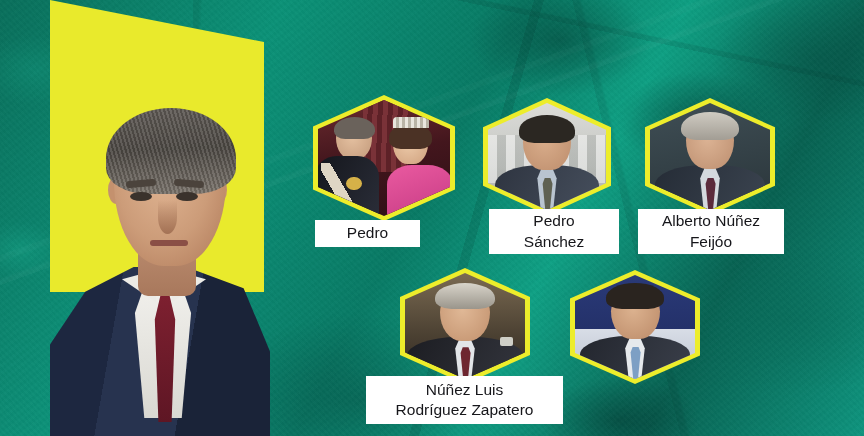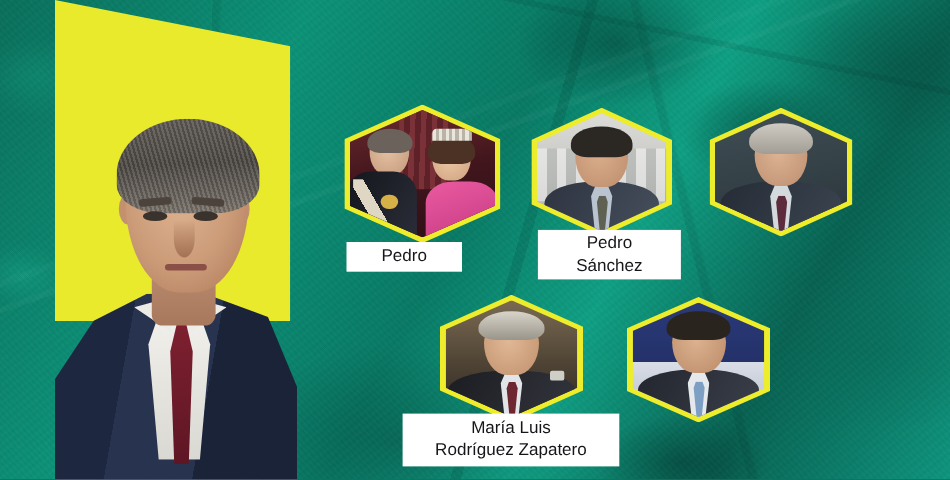--- a/index.html
+++ b/index.html
@@ -389,6 +389,8 @@
       </div>
     </div>
   </div>
+  <div class="name-plate" id="plate-alberto-nunez-feijoo" style="left: 638px; top: 209px; width: 146px; height: 45px; display: flex; align-items: center; justify-content: center;">Alberto Núñez
+Feijóo</div>
 
   <div class="hex-card" id="card-jose-luis-rodriguez-zapatero" style="left: 400px; top: 268px; width: 130px; height: 116px;">
     <div class="hex" style="width: 130px; height: 116px;">

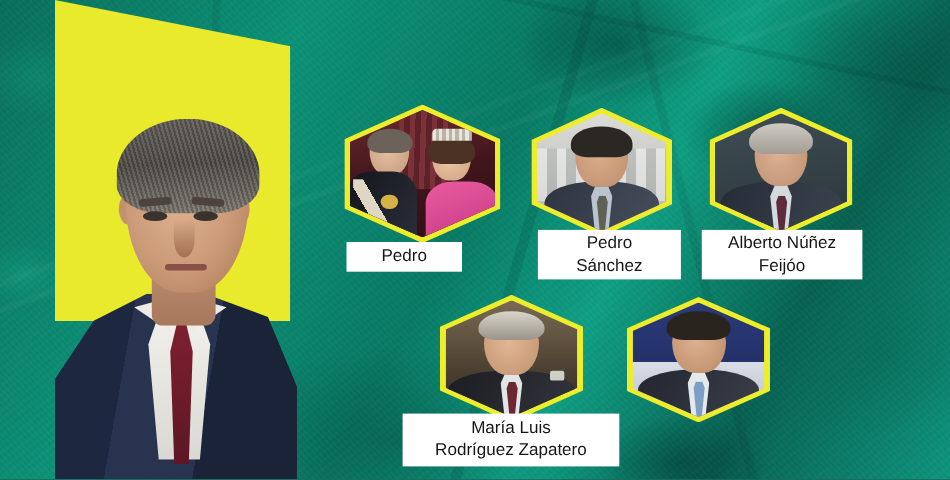--- a/index.html
+++ b/index.html
@@ -407,7 +407,7 @@
       </div>
     </div>
   </div>
-  <div class="name-plate" id="plate-jose-luis-rodriguez-zapatero" style="left: 366px; top: 376px; width: 197px; height: 48px; display: flex; align-items: center; justify-content: center;">María Luis
+  <div class="name-plate" id="plate-jose-luis-rodriguez-zapatero" style="left: 366px; top: 376px; width: 197px; height: 48px; display: flex; align-items: center; justify-content: center;">Núñez Luis
 Rodríguez Zapatero</div>
 
   <div class="hex-card" id="card-jose-maria-aznar" style="left: 570px; top: 270px; width: 130px; height: 114px;">

